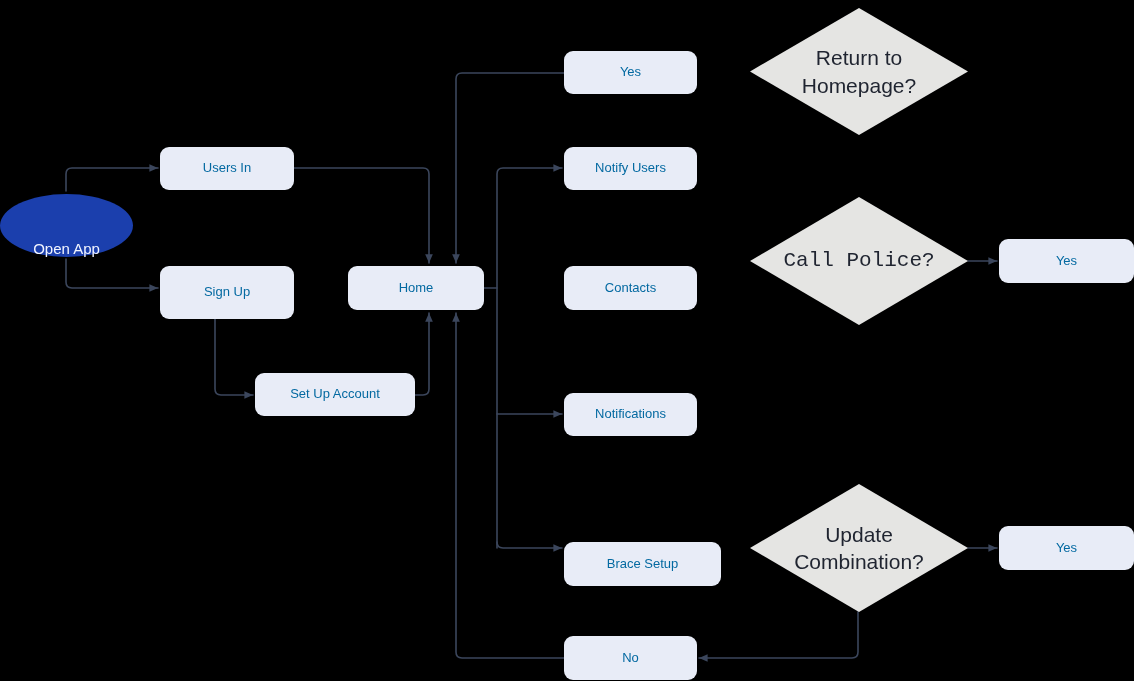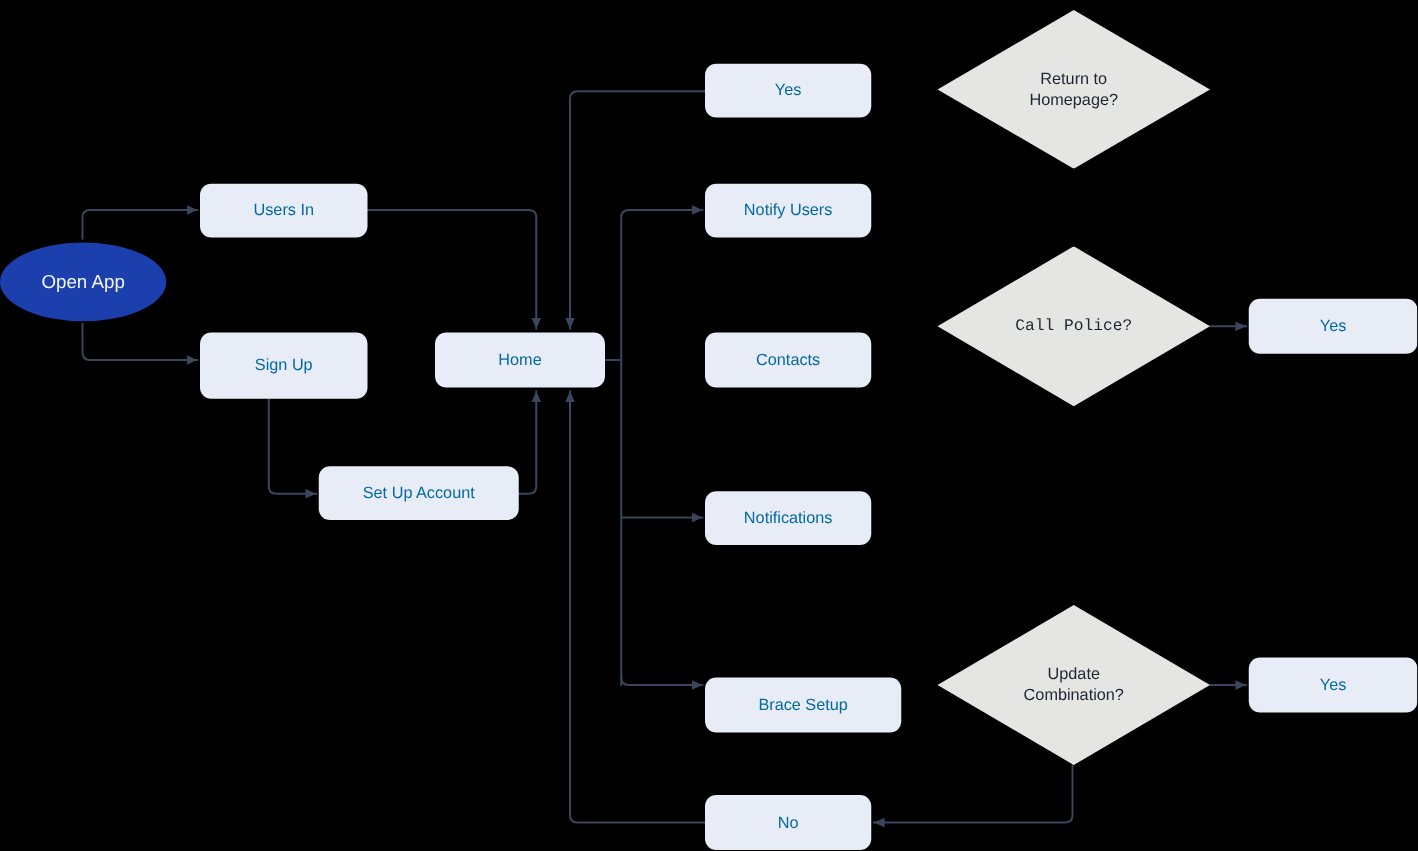--- a/index.html
+++ b/index.html
@@ -47,7 +47,7 @@
   .node.decision {
     background: transparent;
     color: #1f2430;
-    font-size: 13px;
+    font-size: 21px;
     line-height: 1.3;
   }
   .node.decision .diamond-shape {

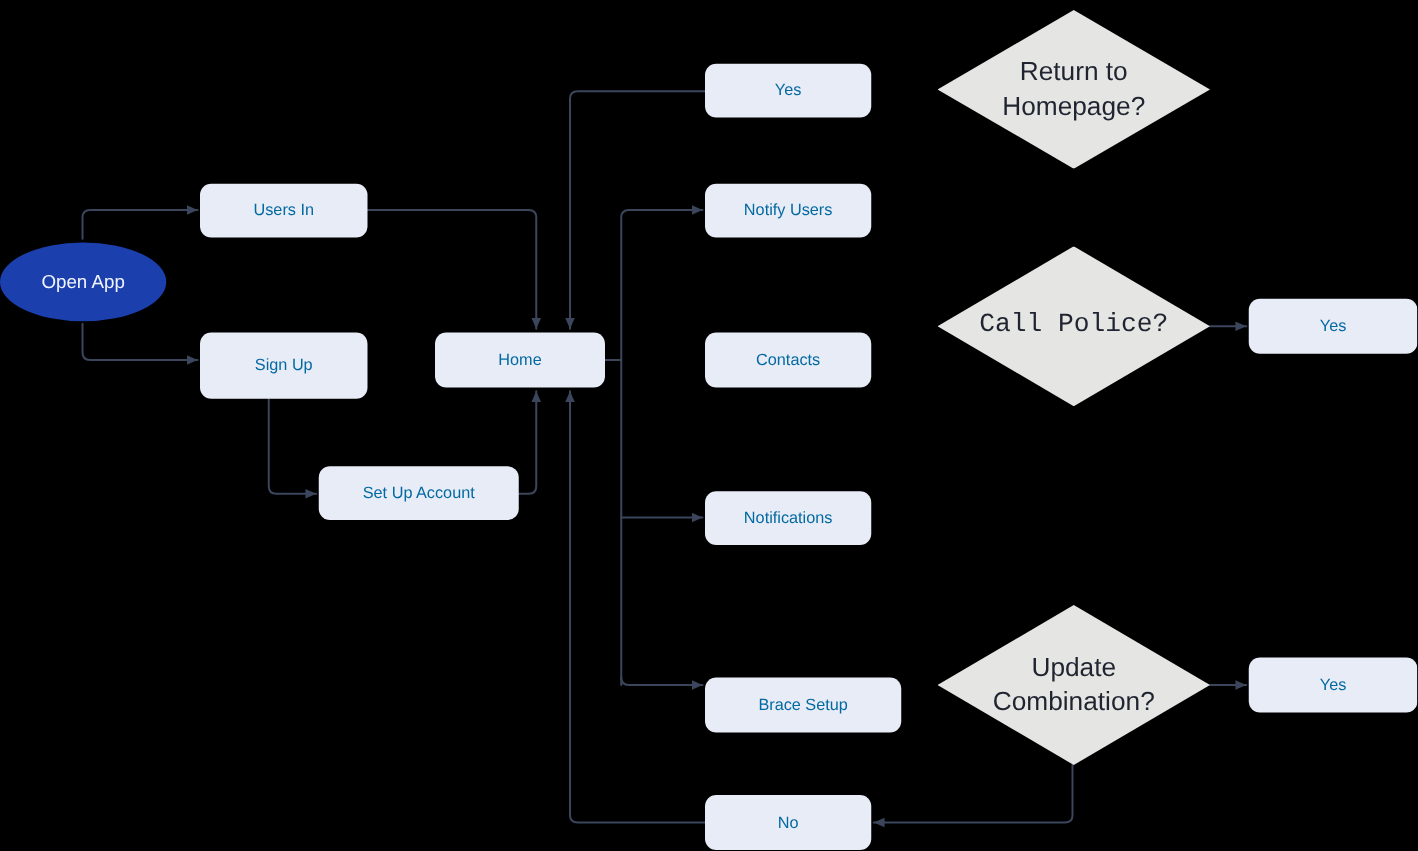--- a/index.html
+++ b/index.html
@@ -43,6 +43,7 @@
     border-radius: 50%;
     color: #f2f5ff;
     font-size: 15px;
+    align-items: flex-end;
   }
   .node.decision {
     background: transparent;

